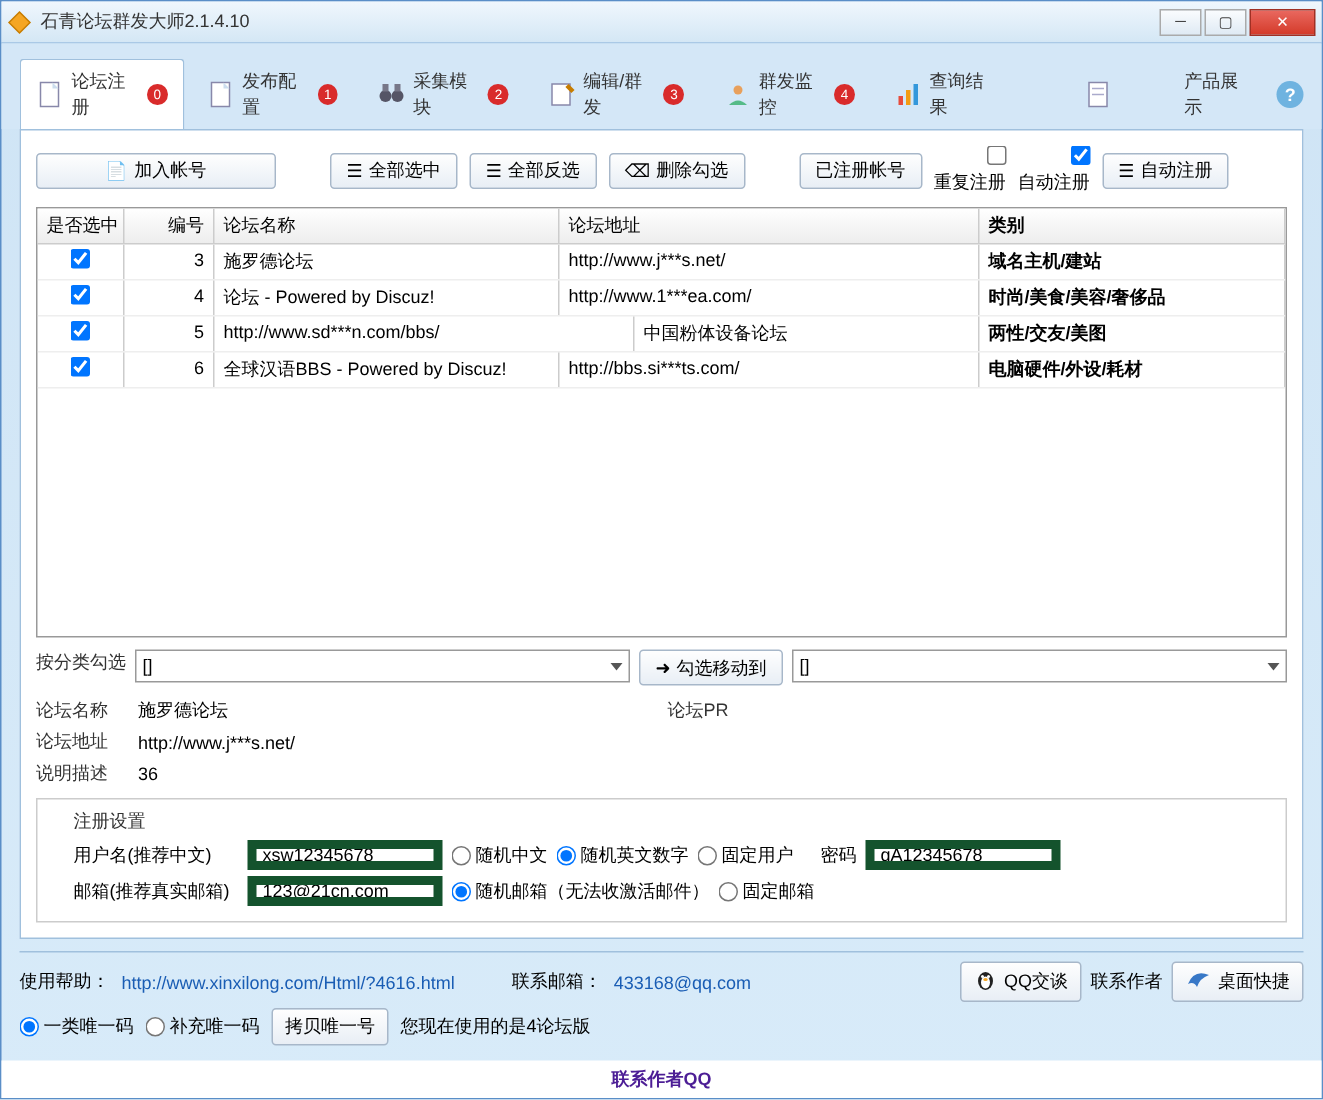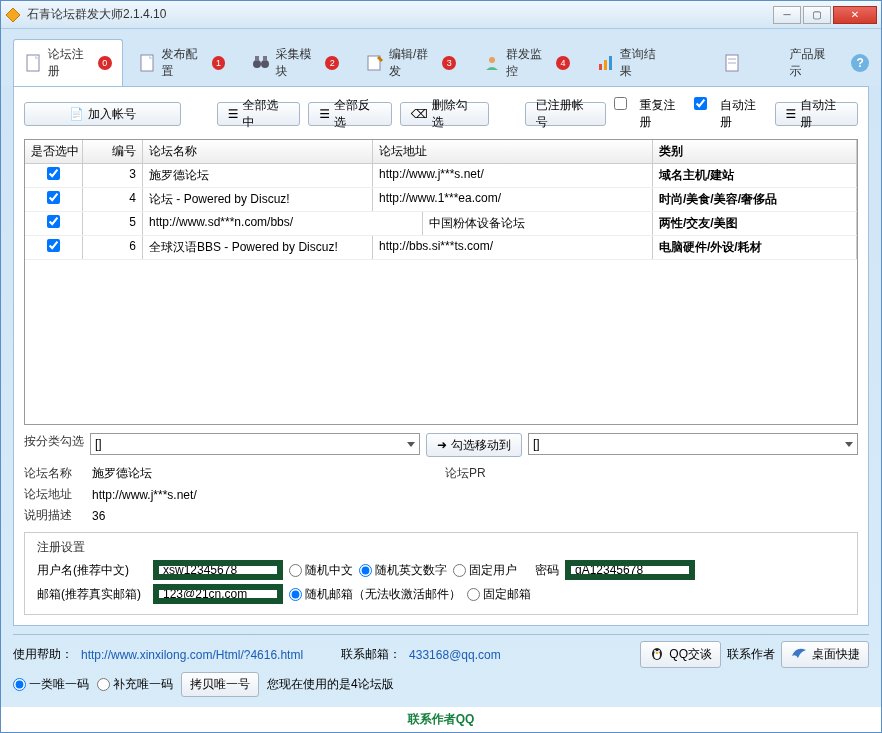--- a/index.html
+++ b/index.html
@@ -28,7 +28,7 @@
 .btn { padding: 3px 10px; background: linear-gradient(#fefefe,#e8eef5); border: 1px solid #a7b7c9; border-radius: 3px; cursor: pointer; display: inline-flex; align-items: center; gap: 4px; height: 24px; }
 .btn.wide { width: 160px; justify-content: center; }
 .spacer { width: 20px; }
-.chk { display: inline-flex; align-items: flex-start; gap: 13px; cursor: pointer; }
+.chk { display: inline-flex; align-items: flex-end; gap: 3px; cursor: pointer; flex-direction: column; }
 .chk input { cursor: pointer; }
 
 .table { border: 1px solid #999; flex: 1; background: #fff; display: flex; flex-direction: column; overflow: hidden; }

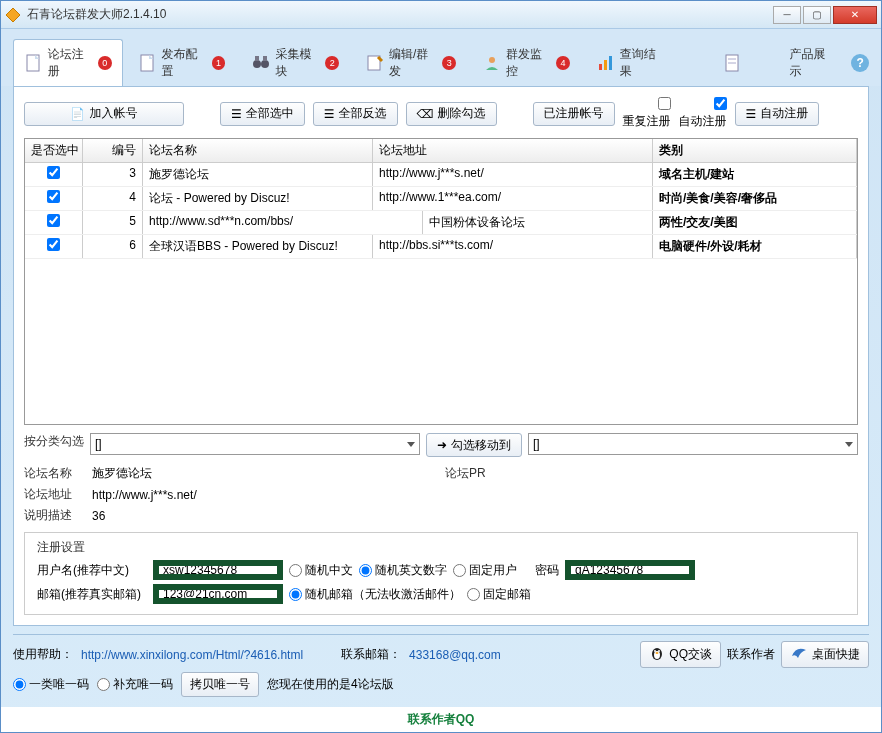--- a/index.html
+++ b/index.html
@@ -51,7 +51,7 @@
 .detail { display: grid; grid-template-columns: 60px 1fr 60px 1fr; gap: 4px 8px; align-items: center; }
 .detail label { color: #333; }
 
-.regbox { border: 1px solid #ccc; padding: 6px 12px; }
+.regbox { border: 1px solid #ccc; padding: 6px 24px; }
 .regbox .legend { color: #333; margin-bottom: 4px; }
 .regrow { display: flex; align-items: center; gap: 6px; margin-bottom: 4px; }
 .regrow label.w { width: 110px; }

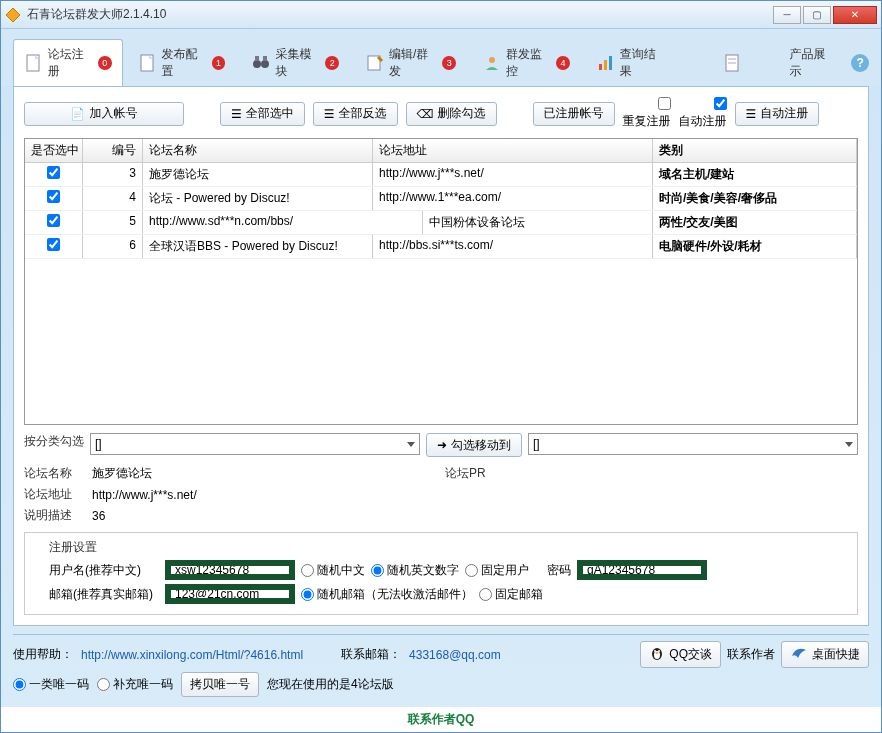--- a/index.html
+++ b/index.html
@@ -64,7 +64,7 @@
 .code { background: #c4dde9; padding: 2px 4px; font-family: monospace; letter-spacing: 1px; }
 .fbtn { padding: 3px 8px; border: 1px solid #a7b7c9; background: linear-gradient(#fefefe,#e8eef5); border-radius: 3px; cursor: pointer; display: inline-flex; align-items: center; gap: 4px; }
 .penguin { width: 16px; height: 16px; }
-.centerfoot { text-align: center; color: #15803d; font-weight: bold; padding: 4px; background: #fff; }
+.centerfoot { text-align: center; color: #4c1d95; font-weight: bold; padding: 4px; background: #fff; }
 </style>
 </head>
 <body>

